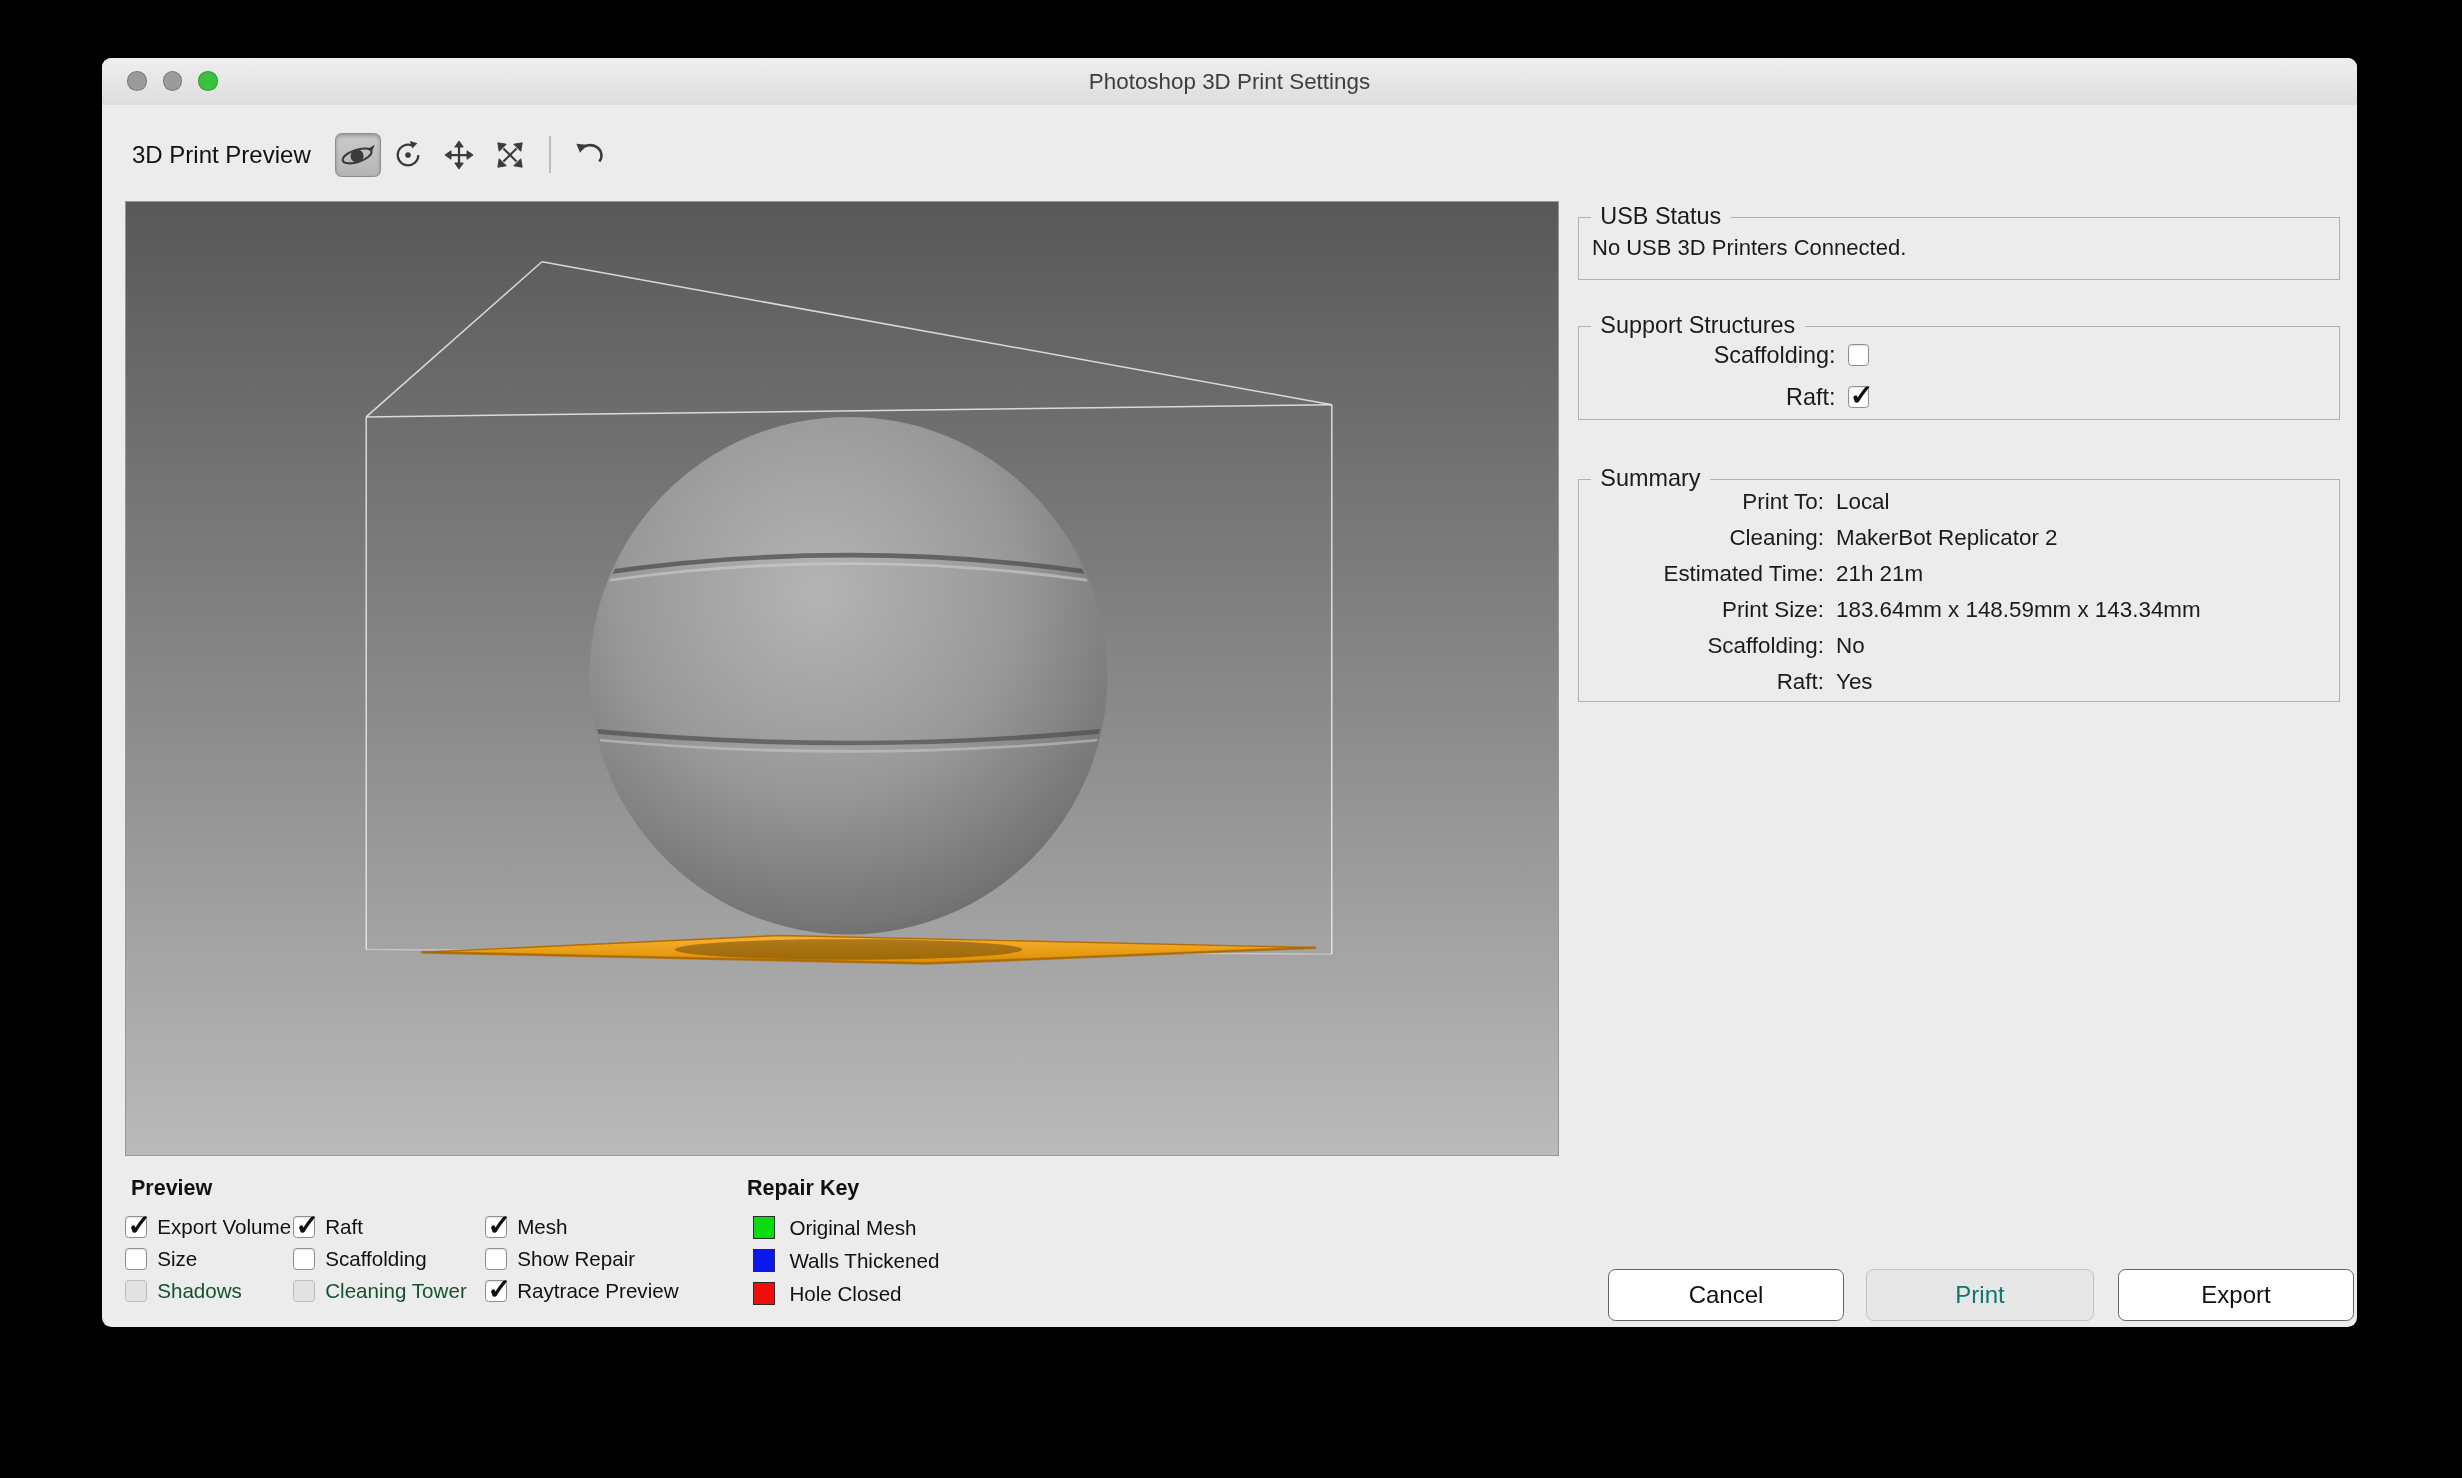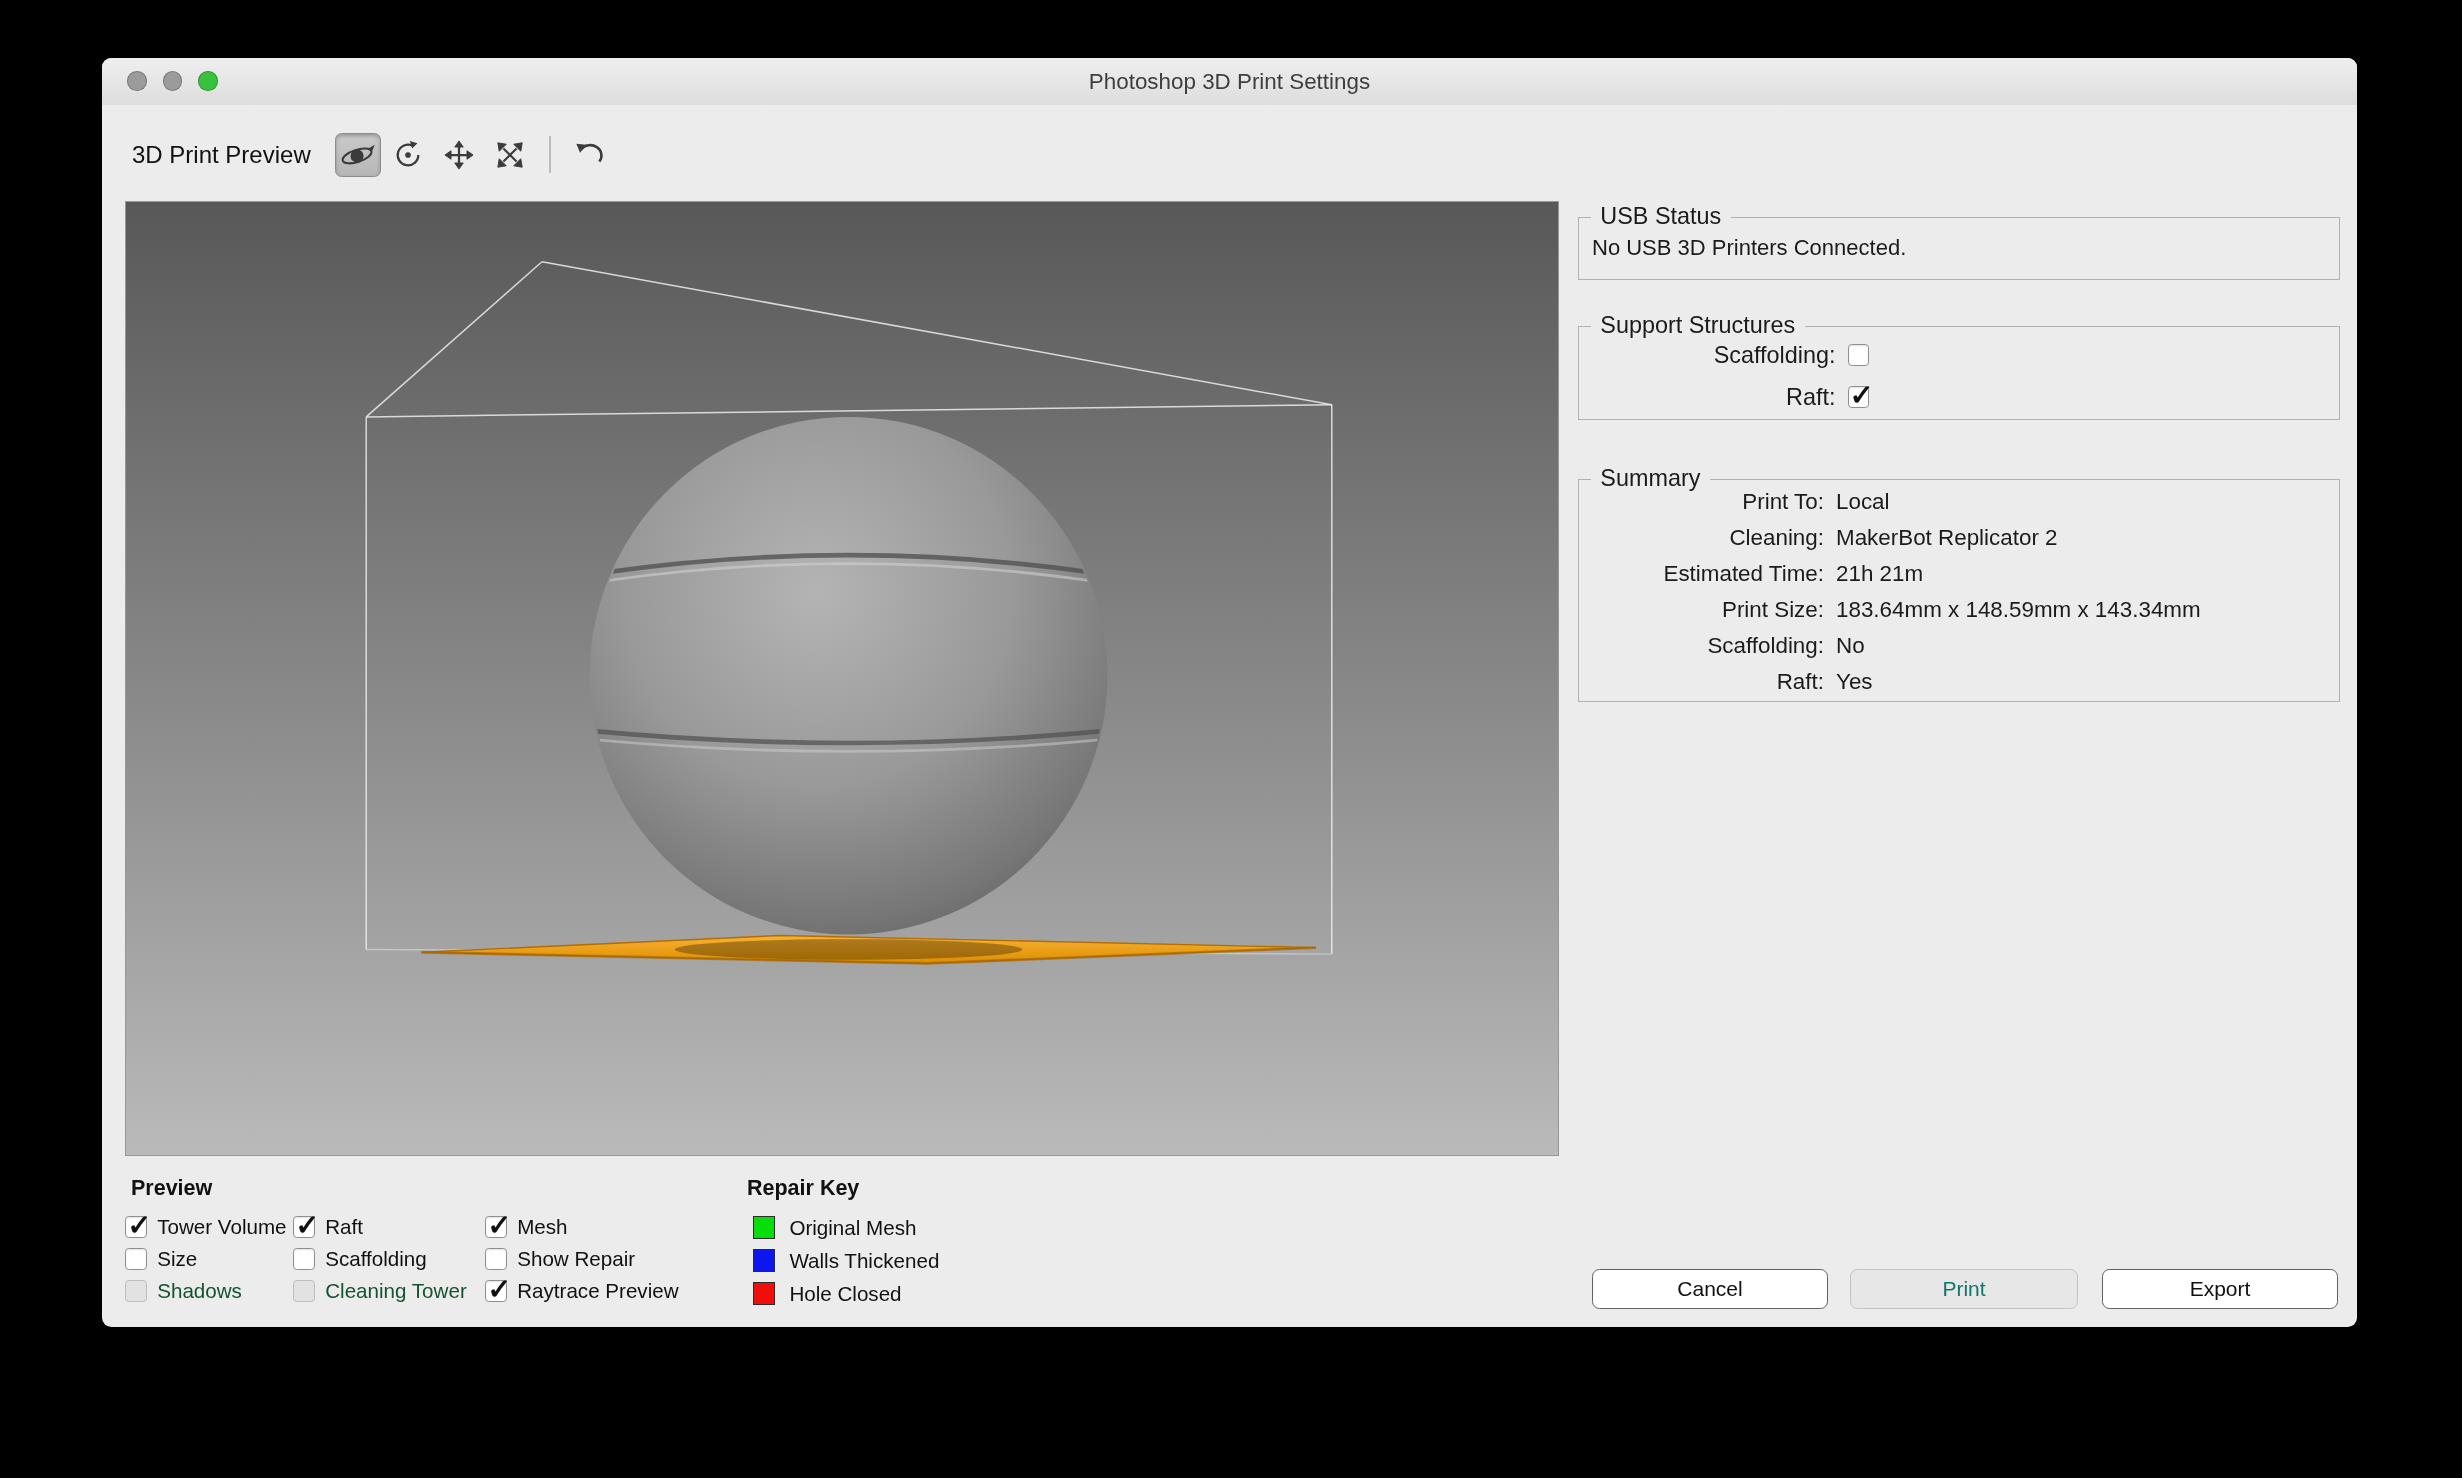--- a/index.html
+++ b/index.html
@@ -237,7 +237,7 @@
     <div class="preview-grid">
       <div class="cb-item">
         <span class="checkbox checked"></span>
-        <span>Tower Volume</span>
+        <span>Export Volume</span>
       </div>
       <div class="cb-item">
         <span class="checkbox checked"></span>

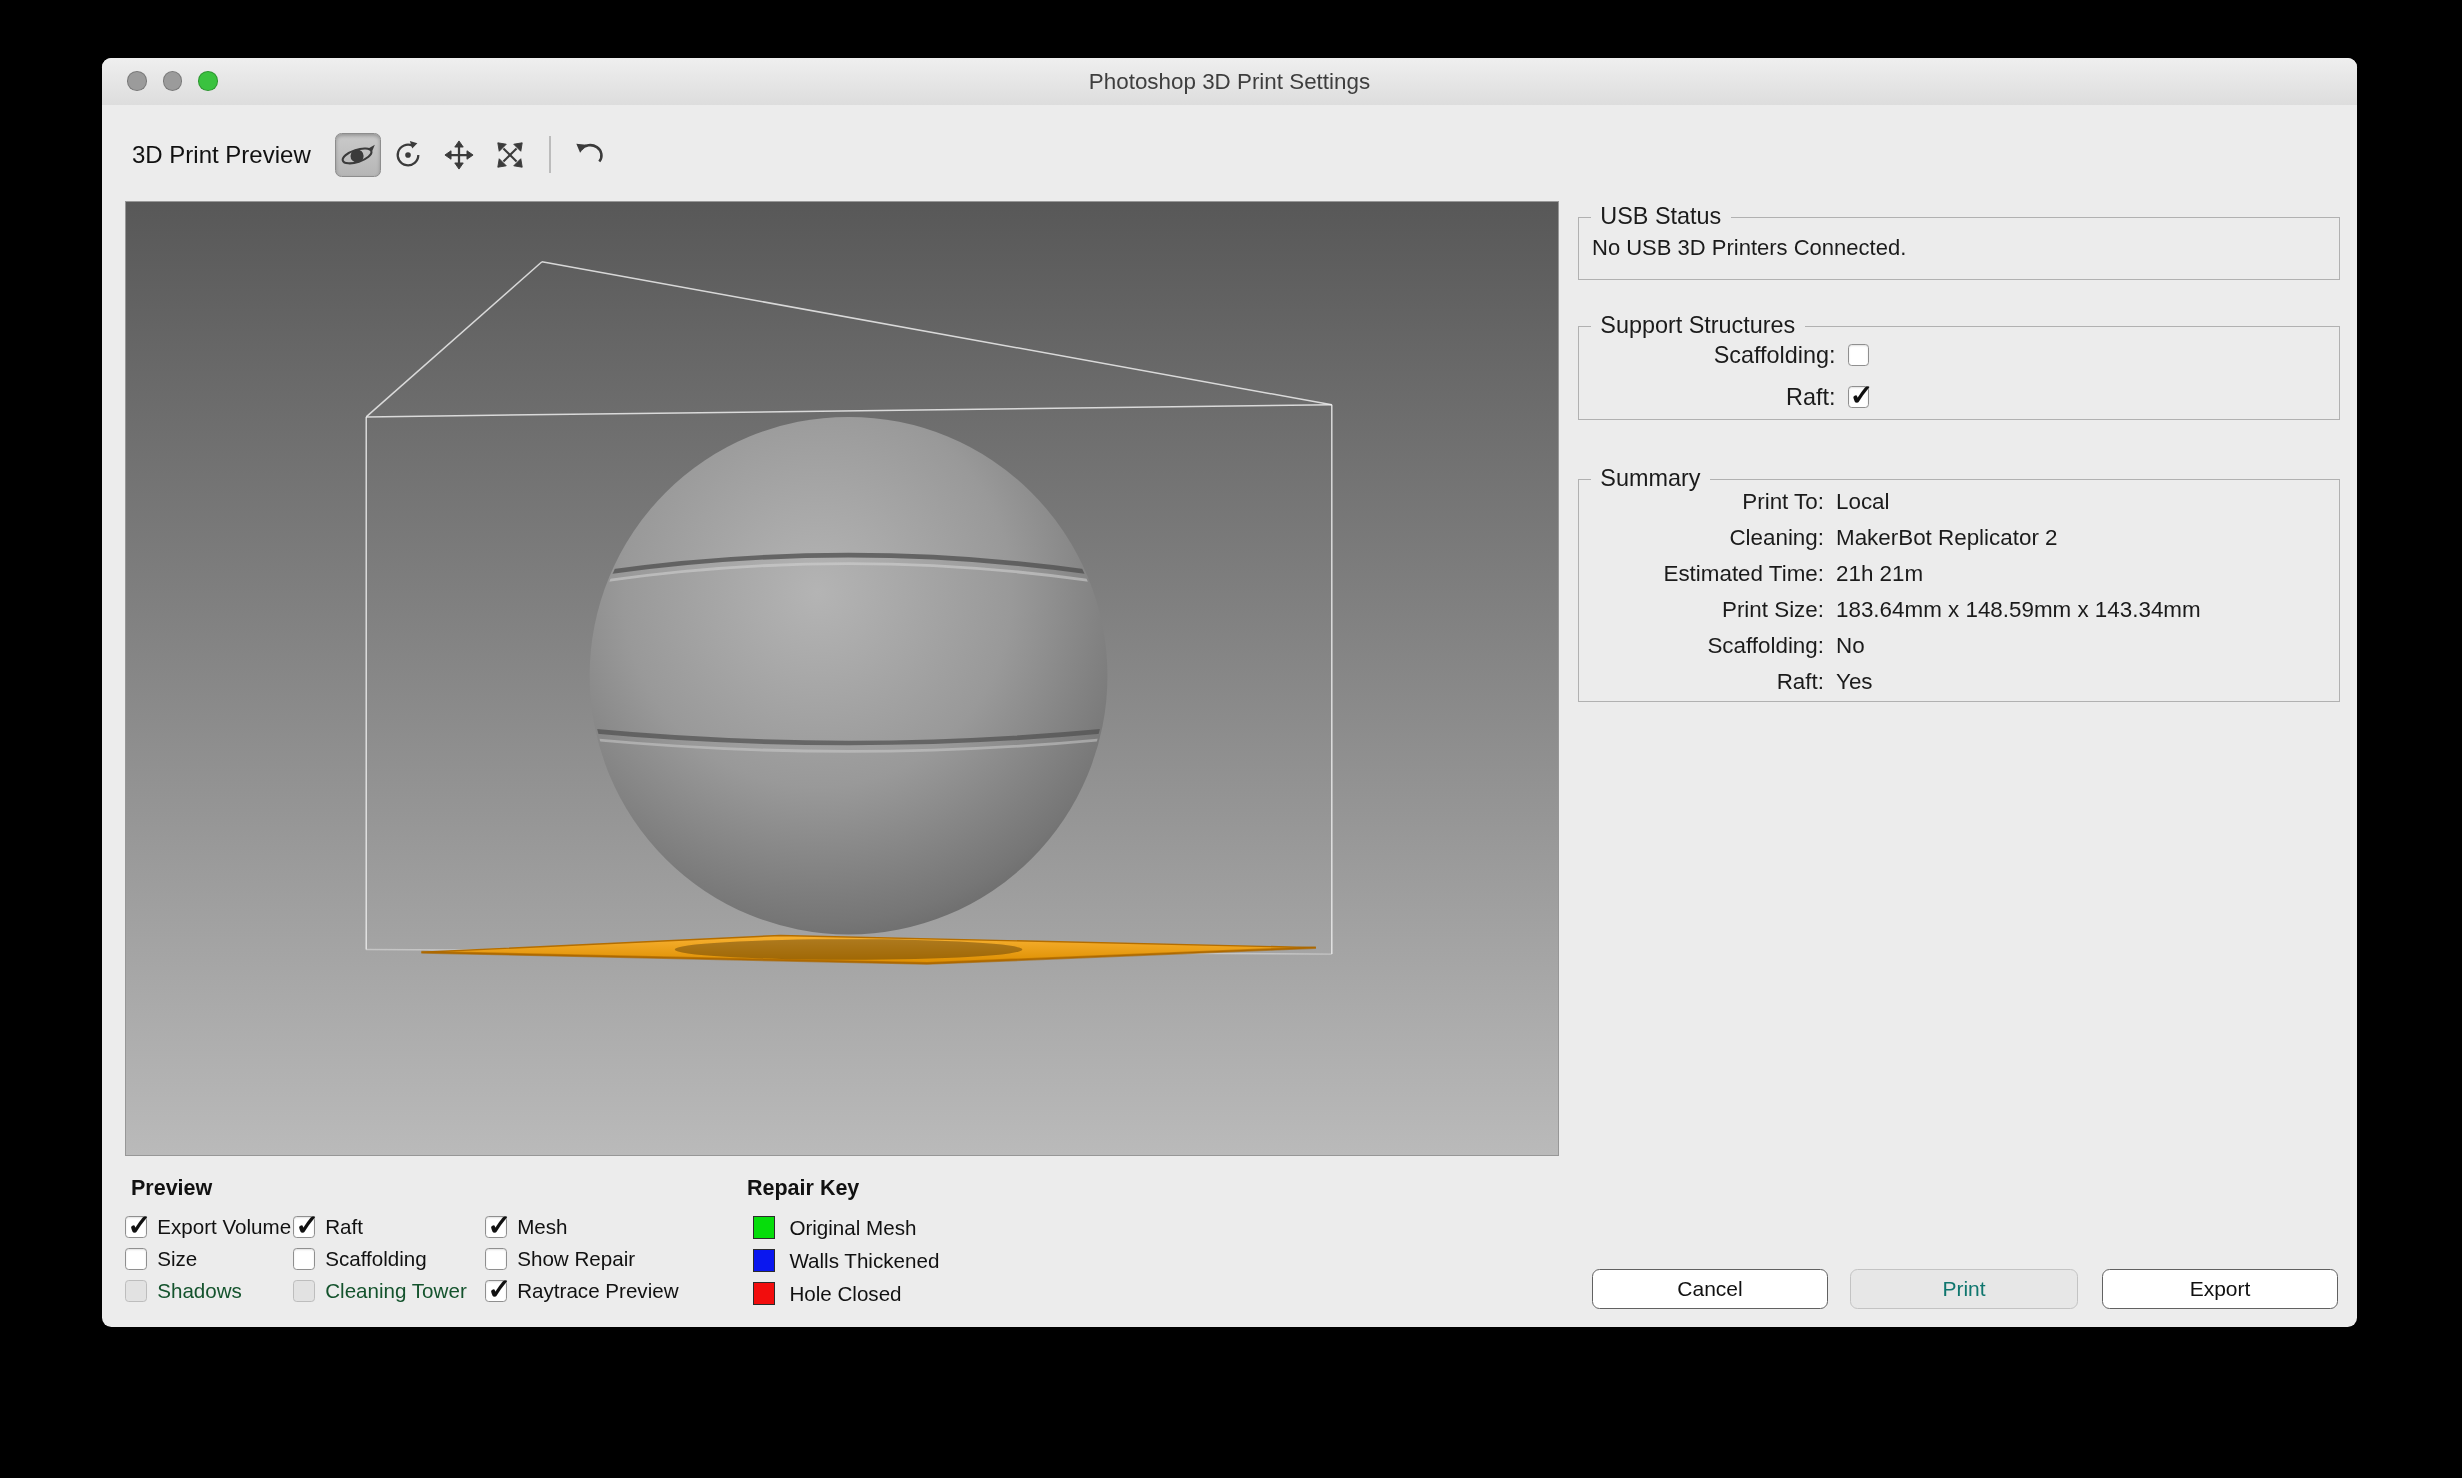--- a/index.html
+++ b/index.html
@@ -66,8 +66,8 @@
   .swatch { width:22.4px; height:22.4px; border:0.9px solid #2c2c2c; flex:none; }
 
   
-  .btn { position:absolute; top:1211px; height:40px; border-radius:7.5px; font-size:21px;
-         display:flex; align-items:center; justify-content:center; cursor:default; }
+  .btn { position:absolute; top:1211px; height:52px; border-radius:7.5px; font-size:24px;
+         display:flex; align-items:center; justify-content:center; cursor:default;margin-left:16px; }
   #btn-cancel { left:1490px; width:236px; background:#fff; border:1.9px solid #616161; color:#111; }
   #btn-print  { left:1748px; width:228px; background:#e7e7e7; border:1.9px solid #c3c3c3; color:#0f766e; }
   #btn-export { left:2000px; width:236px; background:#fff; border:1.9px solid #616161; color:#111; }

